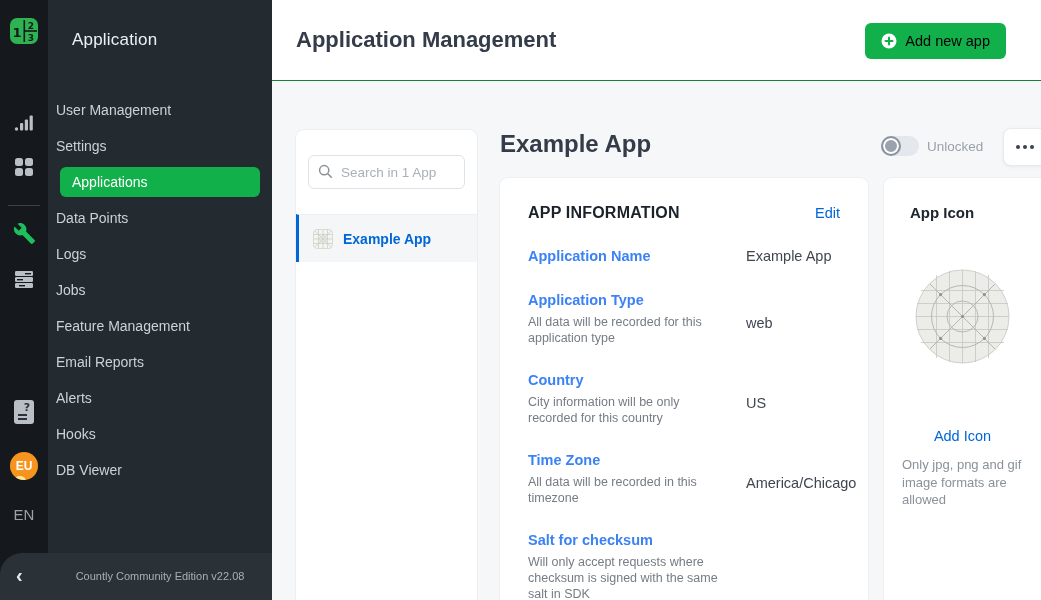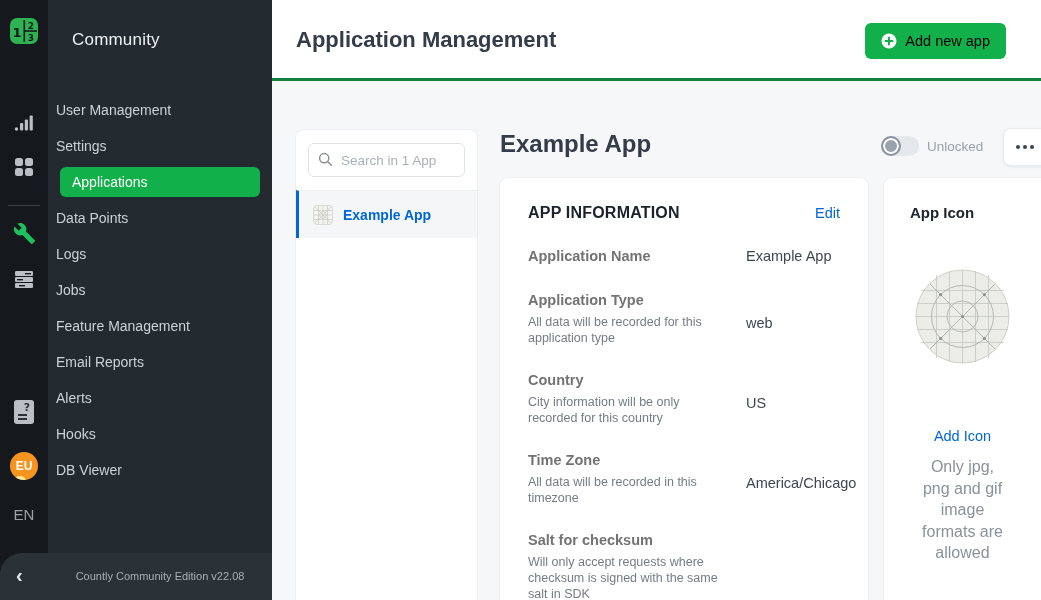--- a/index.html
+++ b/index.html
@@ -144,7 +144,7 @@
 </div>
 
 <div class="panel">
-  <div class="panel-title">Community</div>
+  <div class="panel-title">Application</div>
   <ul class="menu">
     <li>User Management</li>
     <li>Settings</li>

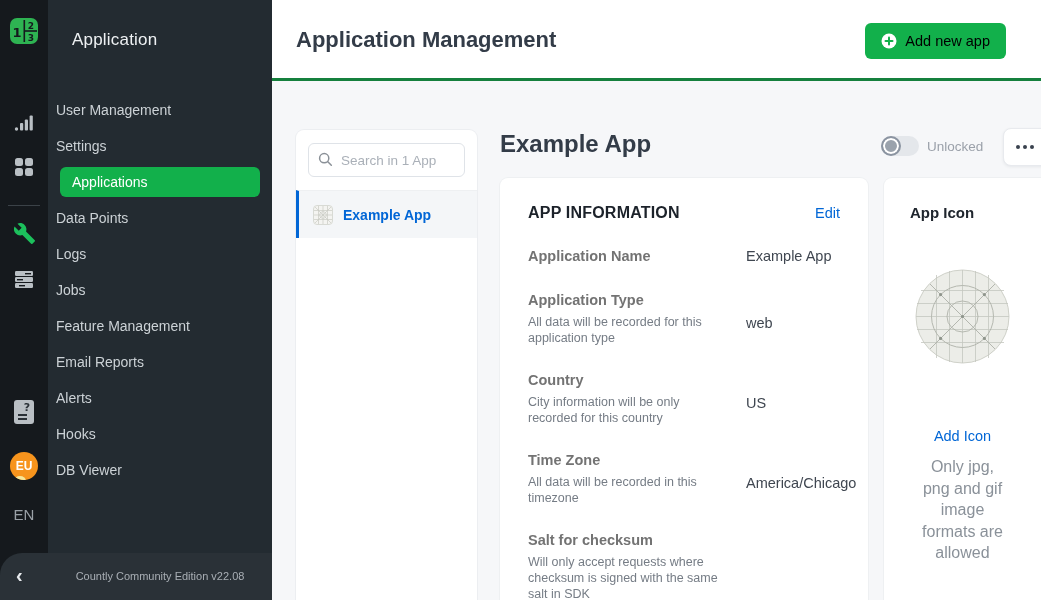--- a/index.html
+++ b/index.html
@@ -37,7 +37,7 @@
     font-size:11px; color:#a9afb5; }
   
   .top-header { position:absolute; left:272px; top:0; width:769px; height:81px; background:#fff;
-    border-bottom:3px solid #15803d; }
+    border-bottom:1px solid #15803d; }
   .page-title { position:absolute; left:24px; top:27px; font-size:22px; font-weight:700; color:#333c48; }
   .add-btn { position:absolute; right:35px; top:23px; height:36px; padding:0 16px; background:#12b04b;
     border:none; border-radius:6px; color:#000000; font-size:14.5px; font-family:inherit; display:flex;

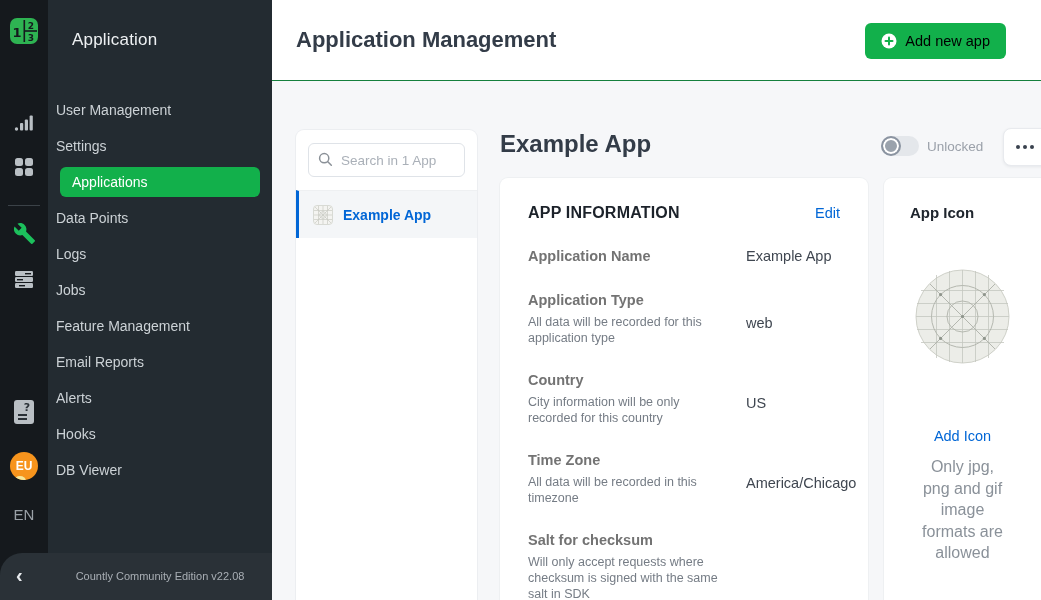--- a/index.html
+++ b/index.html
@@ -45,7 +45,7 @@
   
   .list-card { position:absolute; left:296px; top:130px; width:181px; height:470px; background:#fff;
     border-radius:8px 8px 0 0; box-shadow:0 0 0 1px #eceef1; }
-  .search-wrap { position:relative; margin:13px 12px; }
+  .search-wrap { position:relative; margin:25px 12px; }
   .search-wrap input { width:100%; height:34px; border:1px solid #dfe3e8; border-radius:6px;
     padding:0 8px 0 32px; font-size:13.5px; font-family:inherit; color:#333c48; outline:none; }
   .search-wrap input::placeholder { color:#aab0b8; }

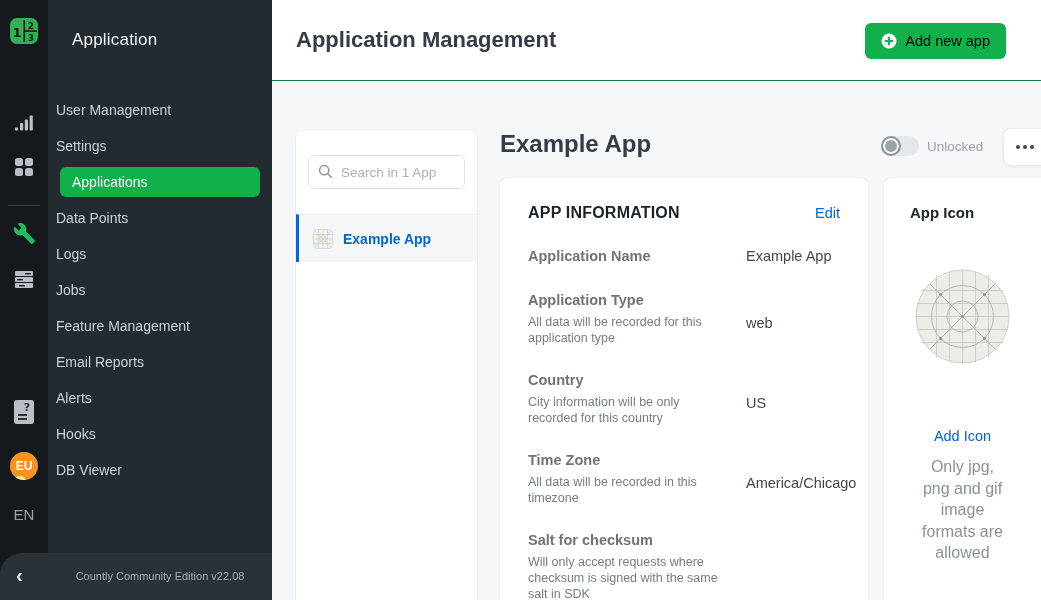--- a/index.html
+++ b/index.html
@@ -71,7 +71,7 @@
   .info-title { font-size:16px; font-weight:700; color:#1c222a; letter-spacing:.2px; }
   .edit-link { font-size:14.5px; color:#0166d6; text-decoration:none; cursor:pointer; }
   .field { display:grid; grid-template-columns:218px 1fr; margin-top:25px; }
-  .f-label { font-size:14.5px; font-weight:700; color:#737373; line-height:19px; }
+  .f-label { font-size:14.5px; font-weight:700; color:#3b82f6; line-height:19px; }
   .f-desc { font-size:12.5px; color:#757c85; line-height:16px; margin-top:4px; max-width:200px; }
   .f-desc:empty { display:none; }
   .f-value { font-size:14.5px; color:#3f4650; line-height:19px; }

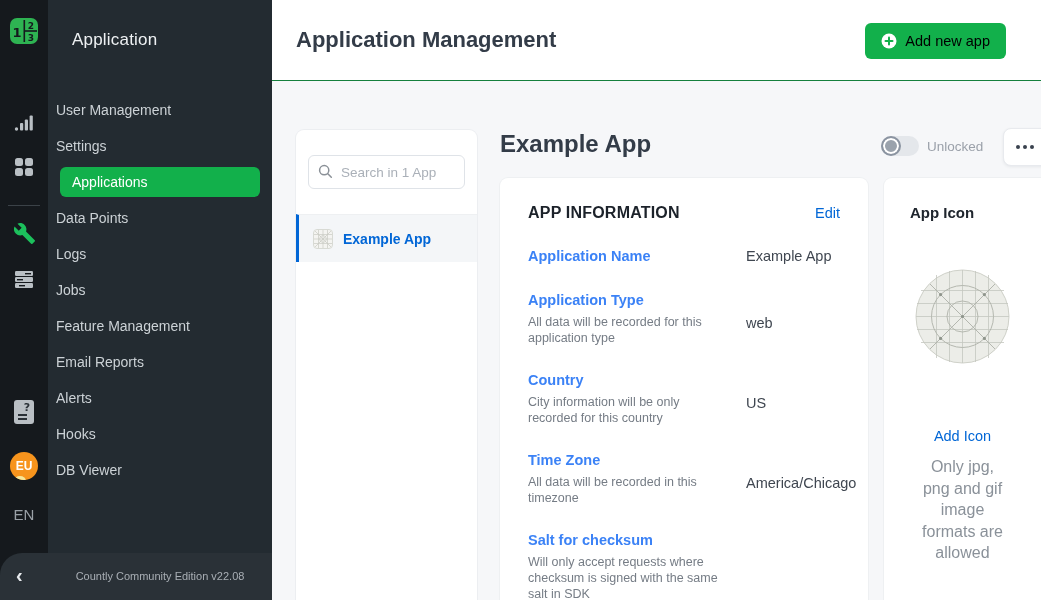--- a/index.html
+++ b/index.html
@@ -83,7 +83,7 @@
   .icon-placeholder { width:95px; height:95px; margin:48px auto 0; display:block; }
   .add-icon-link { display:block; margin-top:64px; text-align:center; font-size:14.5px; color:#0166d6;
     text-decoration:none; cursor:pointer; }
-  .icon-note { margin:12px 36px 0; text-align:center; font-size:16px; color:#8a9199; line-height:1.35; }
+  .icon-note { margin:12px 18px 0; text-align:left; font-size:13px; color:#8a9199; line-height:1.35; }
 </style>
 </head>
 <body>

